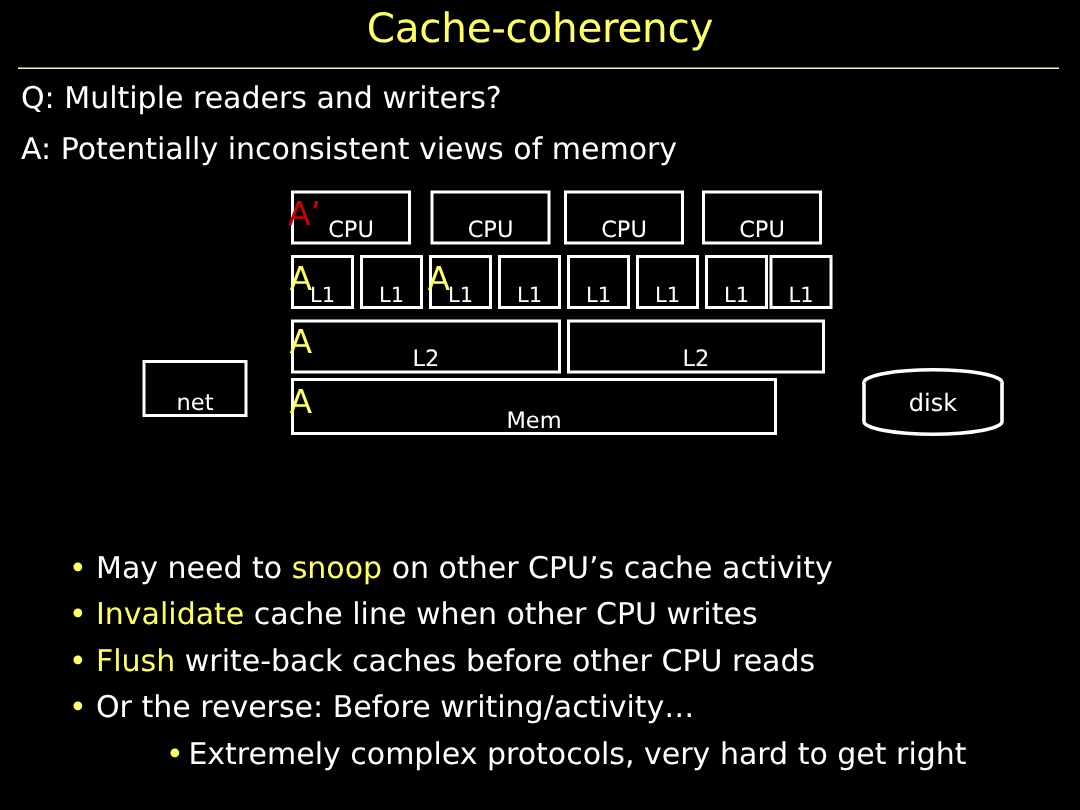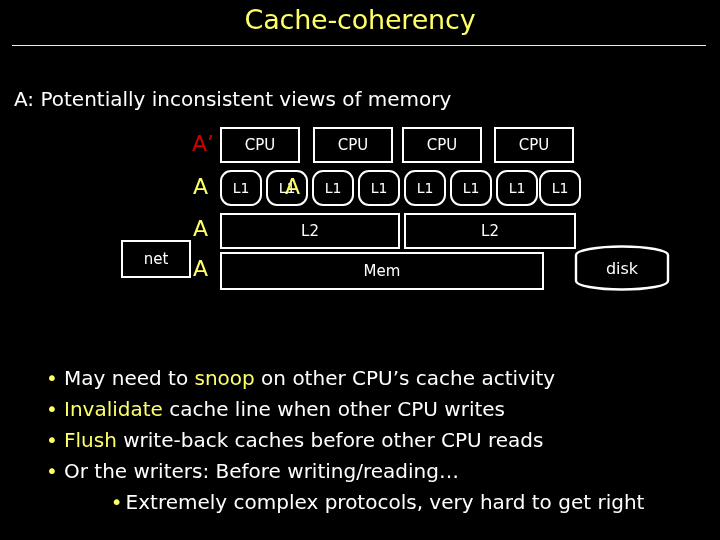--- a/index.html
+++ b/index.html
@@ -150,6 +150,7 @@
   <div id="title">Cache-coherency</div>
   <div id="title-rule"></div>
 
+  <div class="qa-line" id="qa-q">Q: Multiple readers and writers?</div>
   <div class="qa-line" id="qa-a">A: Potentially inconsistent views of memory</div>
 
   <div id="diagram">

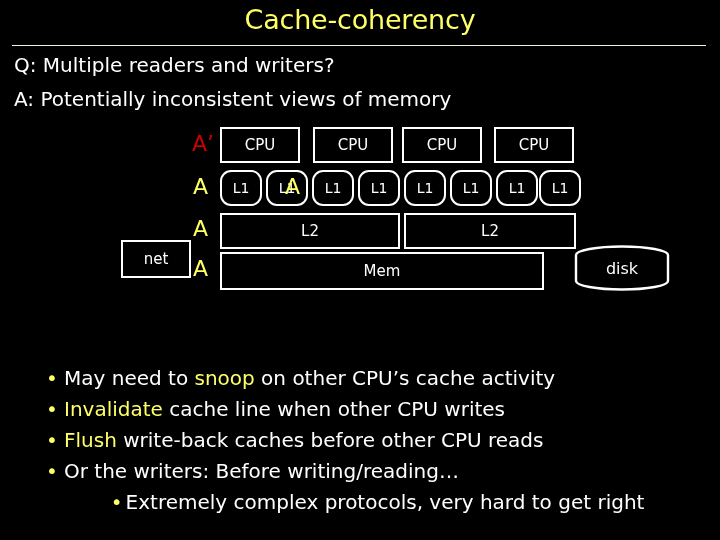--- a/index.html
+++ b/index.html
@@ -72,12 +72,11 @@
     background: #000000;
     color: #ffffff;
     display: flex;
-    align-items: center;
+    align-items: flex-end;
     justify-content: center;
     font-size: 15px;
     line-height: 1;
     pointer-events: auto;
-    margin-left: 26px;
   }
   .dbox.small { font-size: 14px; border-radius: 11px; }
 

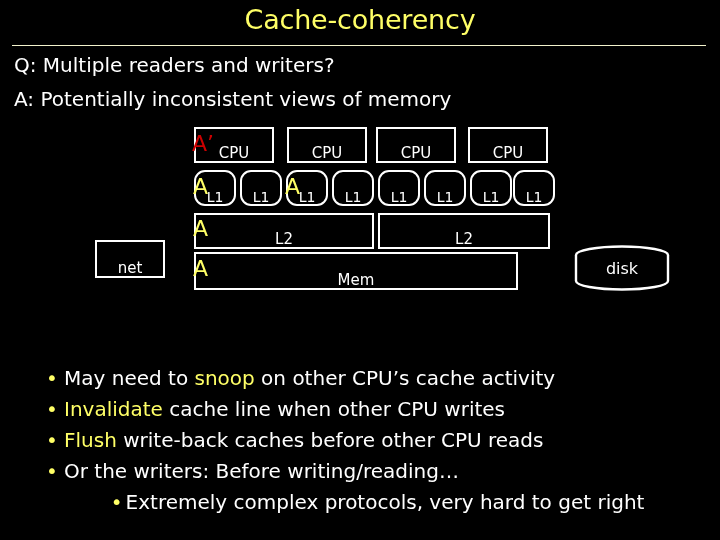--- a/index.html
+++ b/index.html
@@ -78,7 +78,7 @@
     line-height: 1;
     pointer-events: auto;
   }
-  .dbox.small { font-size: 14px; border-radius: 11px; }
+  .dbox.small { font-size: 14px; }
 
   
   .marker {

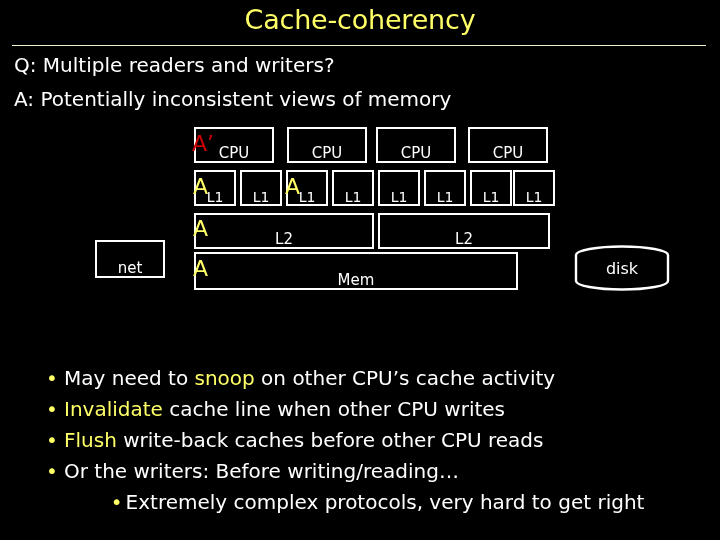--- a/index.html
+++ b/index.html
@@ -234,7 +234,7 @@
     <span class="bullet-dot">•</span><span></span><span class="hl">Flush</span><span> write-back caches before other CPU reads</span>
   </div>
   <div class="bullet-row" id="b3">
-    <span class="bullet-dot">•</span><span>Or the writers: Before writing/reading…</span><span class="hl"></span><span></span>
+    <span class="bullet-dot">•</span><span>Or the reverse: Before writing/activity…</span><span class="hl"></span><span></span>
   </div>
   <div class="bullet-row" id="b4">
     <span class="bullet-dot">•</span><span>Extremely complex protocols, very hard to get right</span><span class="hl"></span><span></span>

